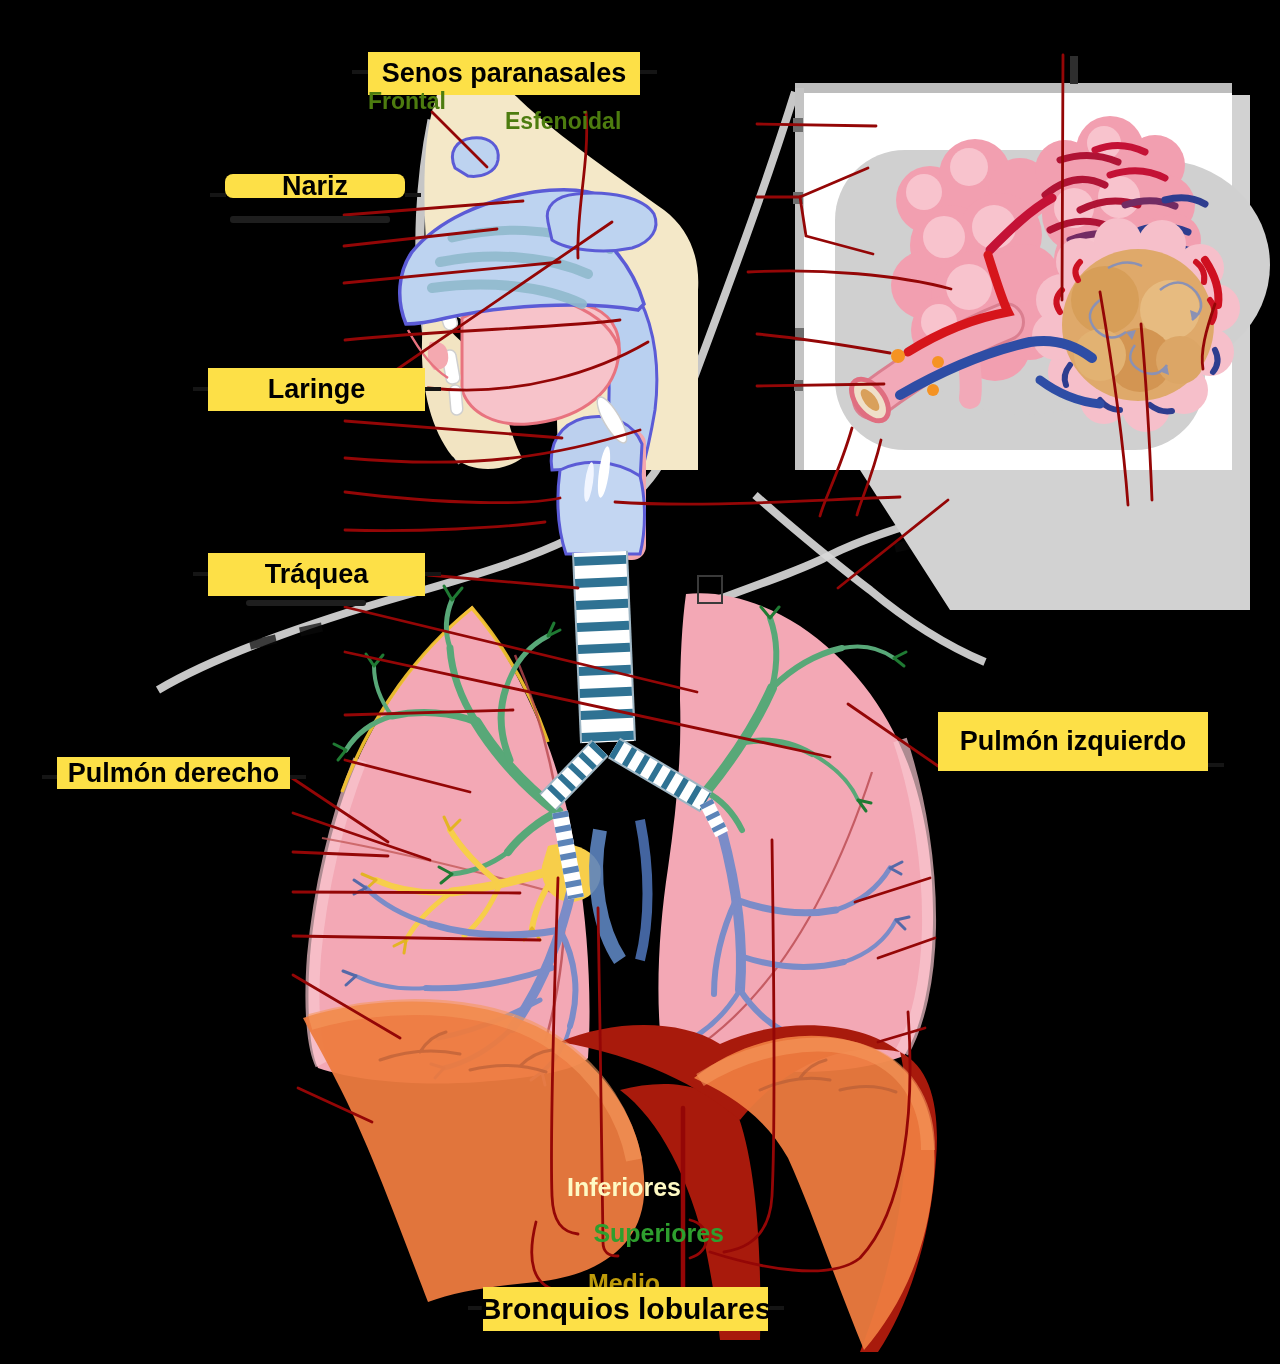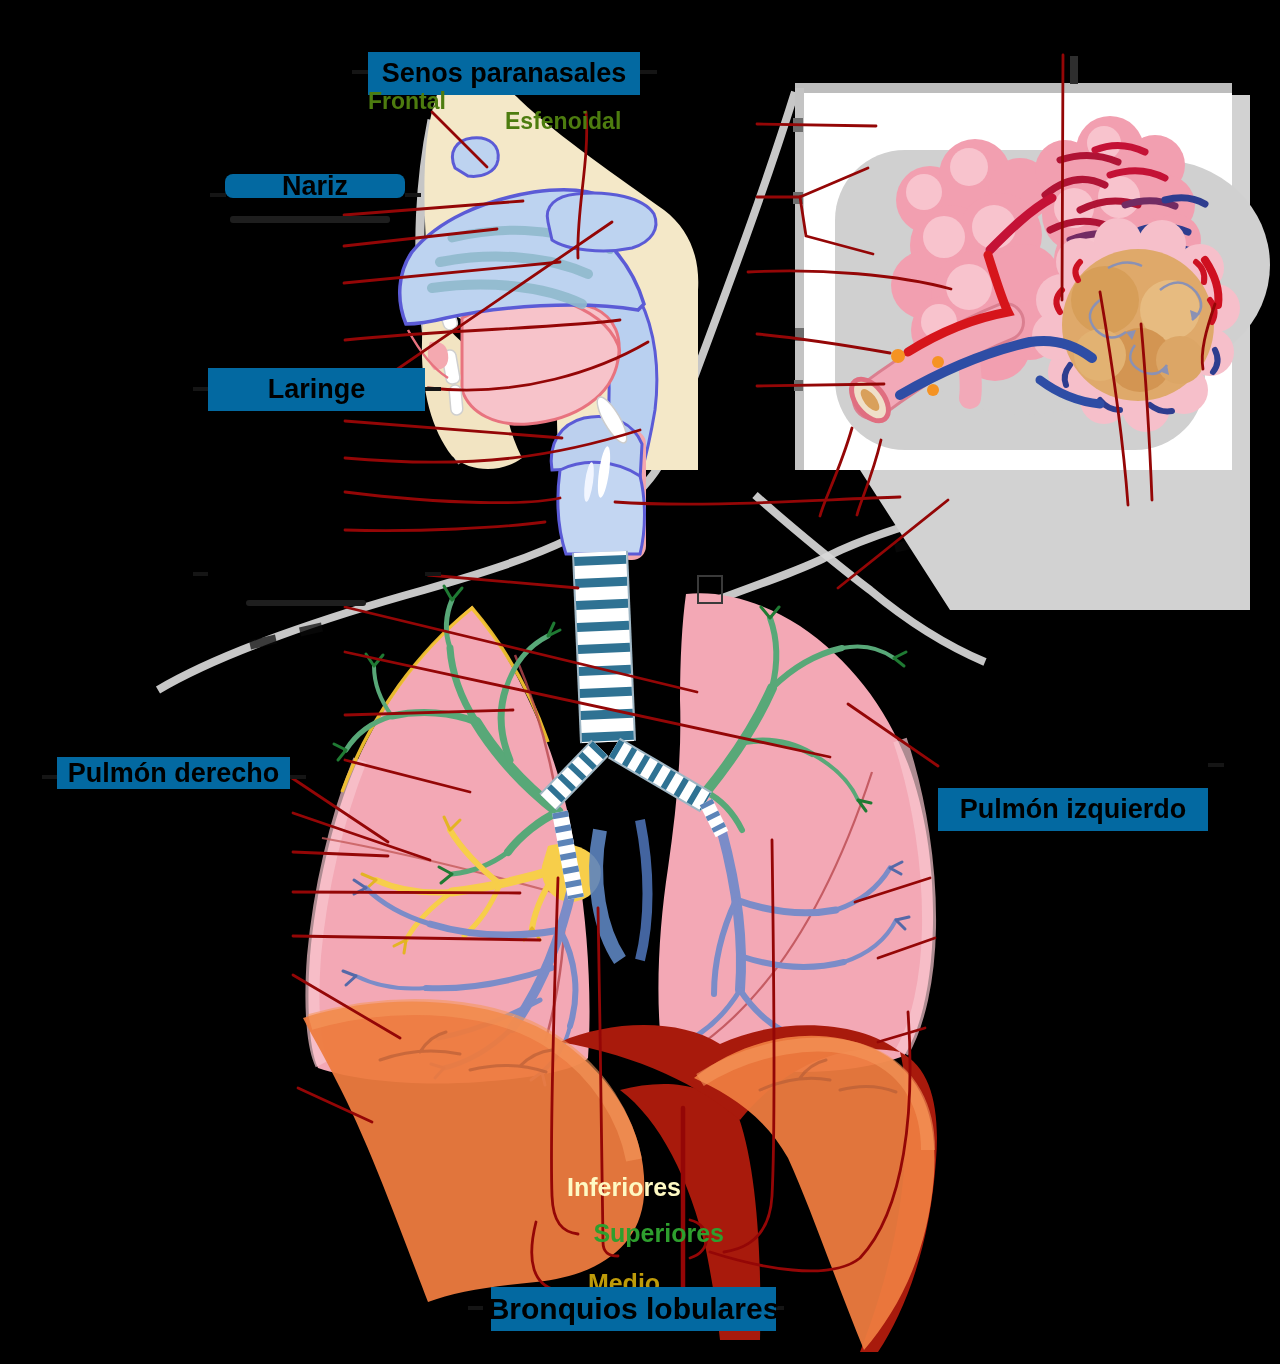--- a/index.html
+++ b/index.html
@@ -6,7 +6,7 @@
   #stage{position:relative;width:1280px;height:1364px;background:#000;overflow:hidden;
          font-family:"Liberation Sans", sans-serif;}
   #stage svg{position:absolute;left:0;top:0;}
-  .label-box{position:absolute;background:#0369a1;color:#000;font-weight:bold;
+  .label-box{position:absolute;background:#fde047;color:#000;font-weight:bold;
              display:flex;align-items:center;justify-content:center;
              font-size:27px;z-index:5;white-space:nowrap;}
   .partial-label{position:absolute;color:#4d7c0f;font-weight:bold;font-size:23px;z-index:6;

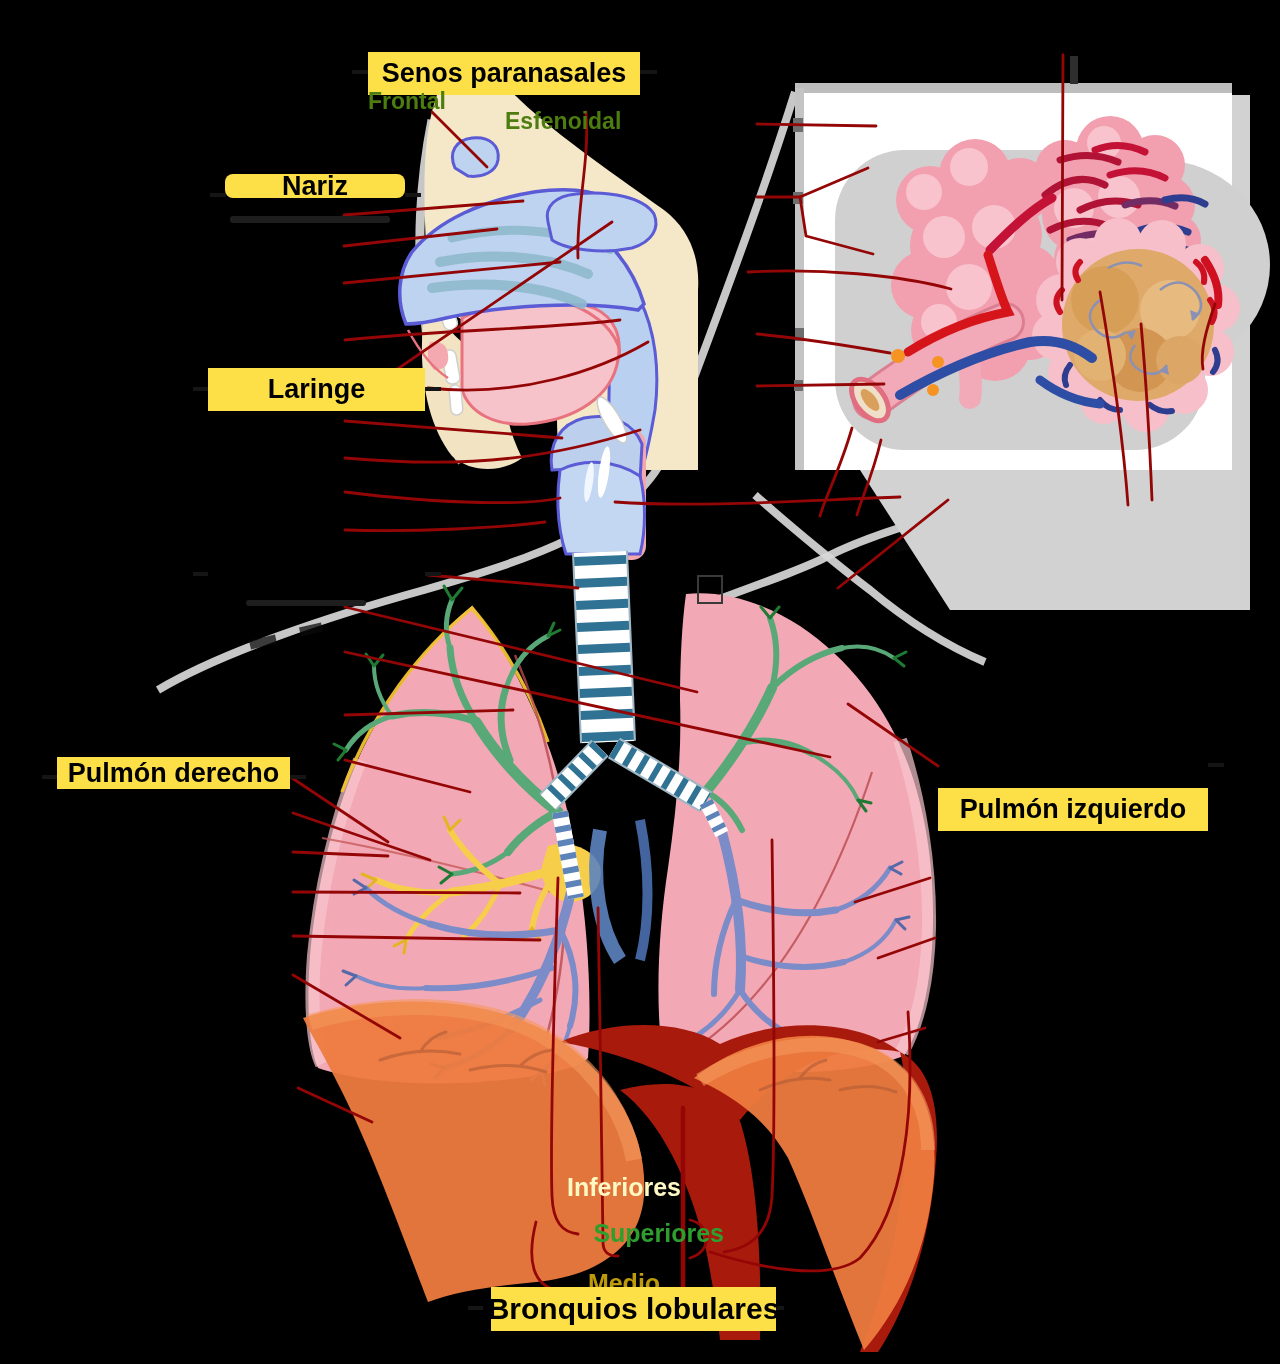--- a/index.html
+++ b/index.html
@@ -455,6 +455,7 @@
 
 <div class="label-box" style="left:208px;top:368px;width:217px;height:43px;text-align:right;">Laringe</div>
 
+<div class="label-box" style="left:208px;top:553px;width:217px;height:43px;">Tráquea</div>
 
 <div class="label-box" style="left:57px;top:757px;width:233px;height:32px;">Pulmón derecho</div>
 

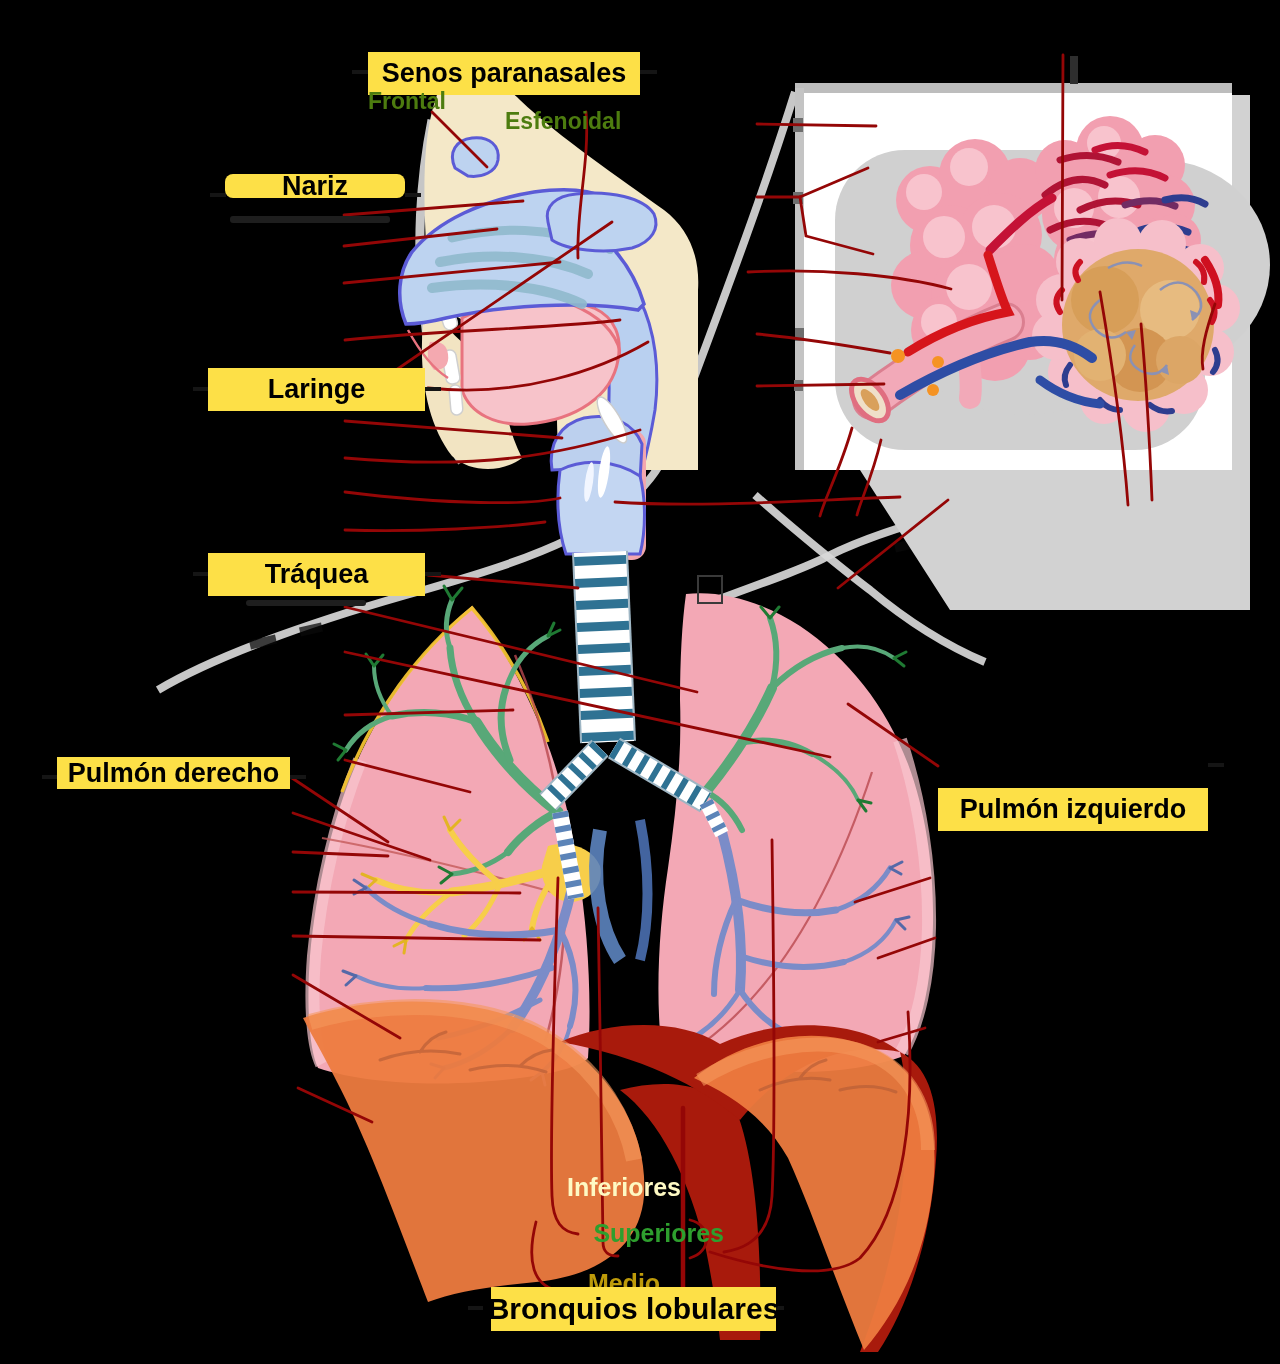--- a/index.html
+++ b/index.html
@@ -459,7 +459,7 @@
 
 <div class="label-box" style="left:57px;top:757px;width:233px;height:32px;">Pulmón derecho</div>
 
-<div class="label-box" style="left:938px;top:788px;width:270px;height:43px;">Pulmón izquierdo</div>
+<div class="label-box" style="left:938px;top:712px;width:270px;height:59px;">Pulmón izquierdo</div>
 
 <div class="legend-item" style="left: 524px; top: 1219px; color: rgb(46, 159, 46); text-align: right;">Superiores</div>
 <div class="legend-item" style="left: 524px; top: 1173px; color: #fef9c3;">Inferiores</div>

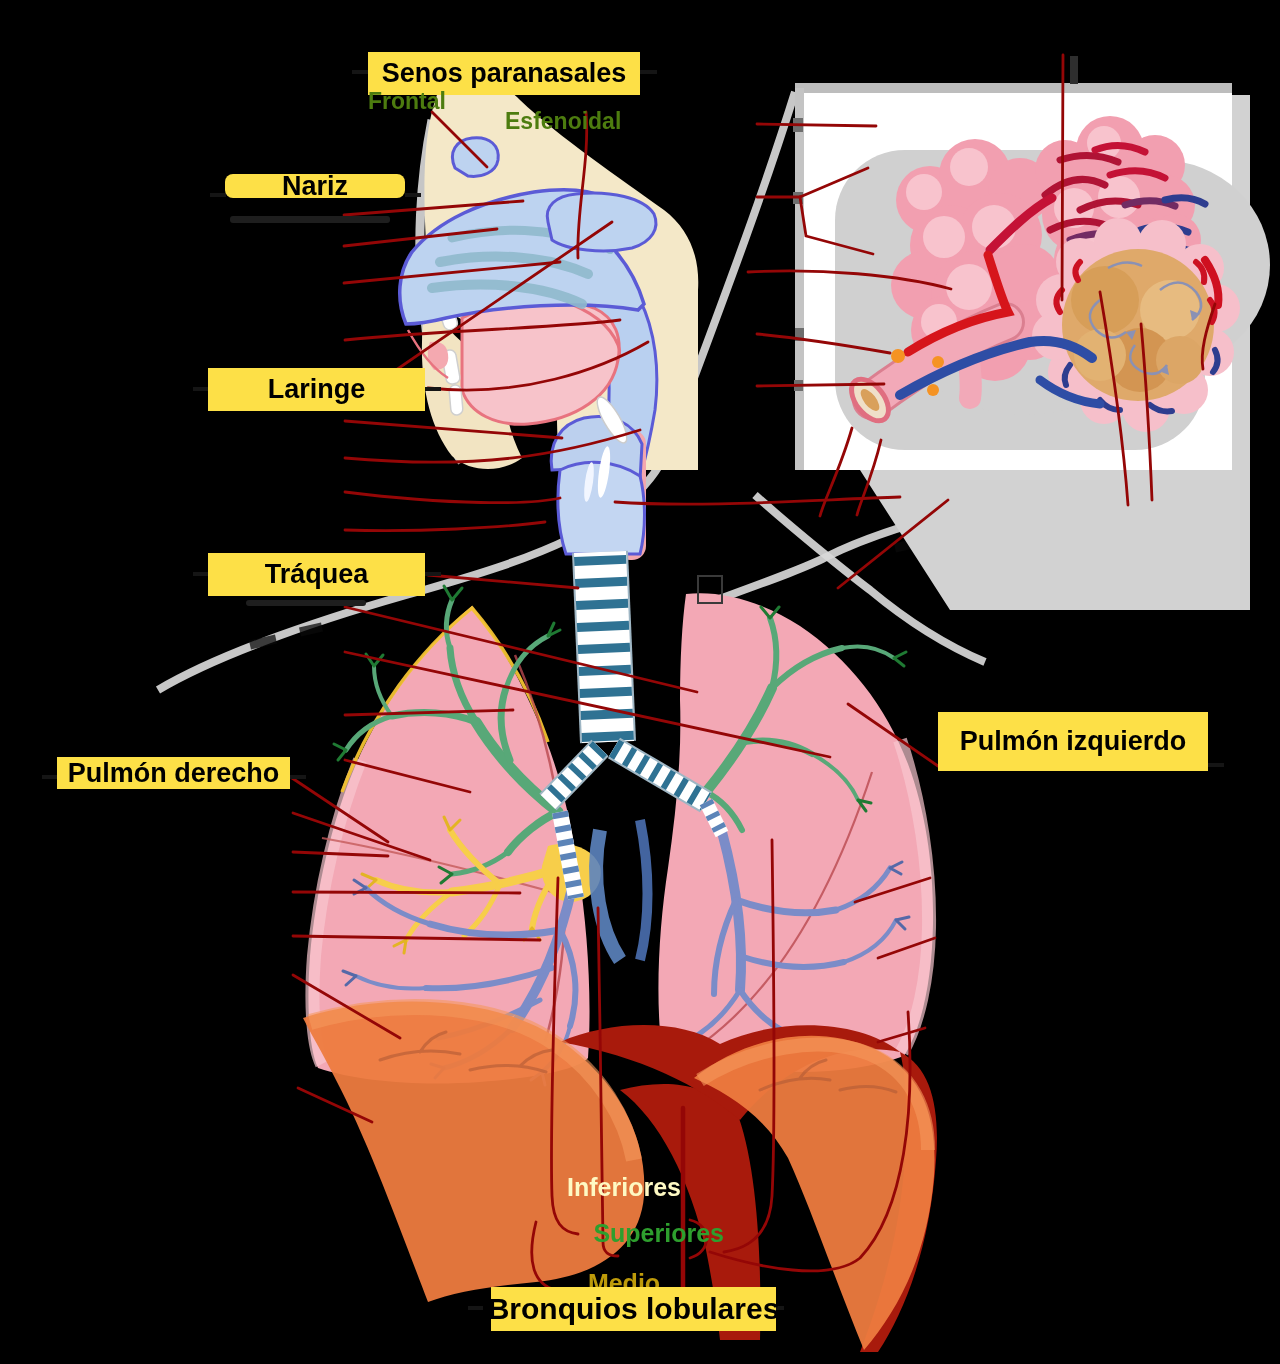--- a/index.html
+++ b/index.html
@@ -13,7 +13,7 @@
                  white-space:nowrap;}
   .legend-item{position:absolute;width:200px;text-align:center;font-weight:bold;
                font-size:25px;z-index:5;}
-  .big{font-size:30px;margin-left:8px;}
+  .big{font-size:30px;}
 </style>
 </head>
 <body>

